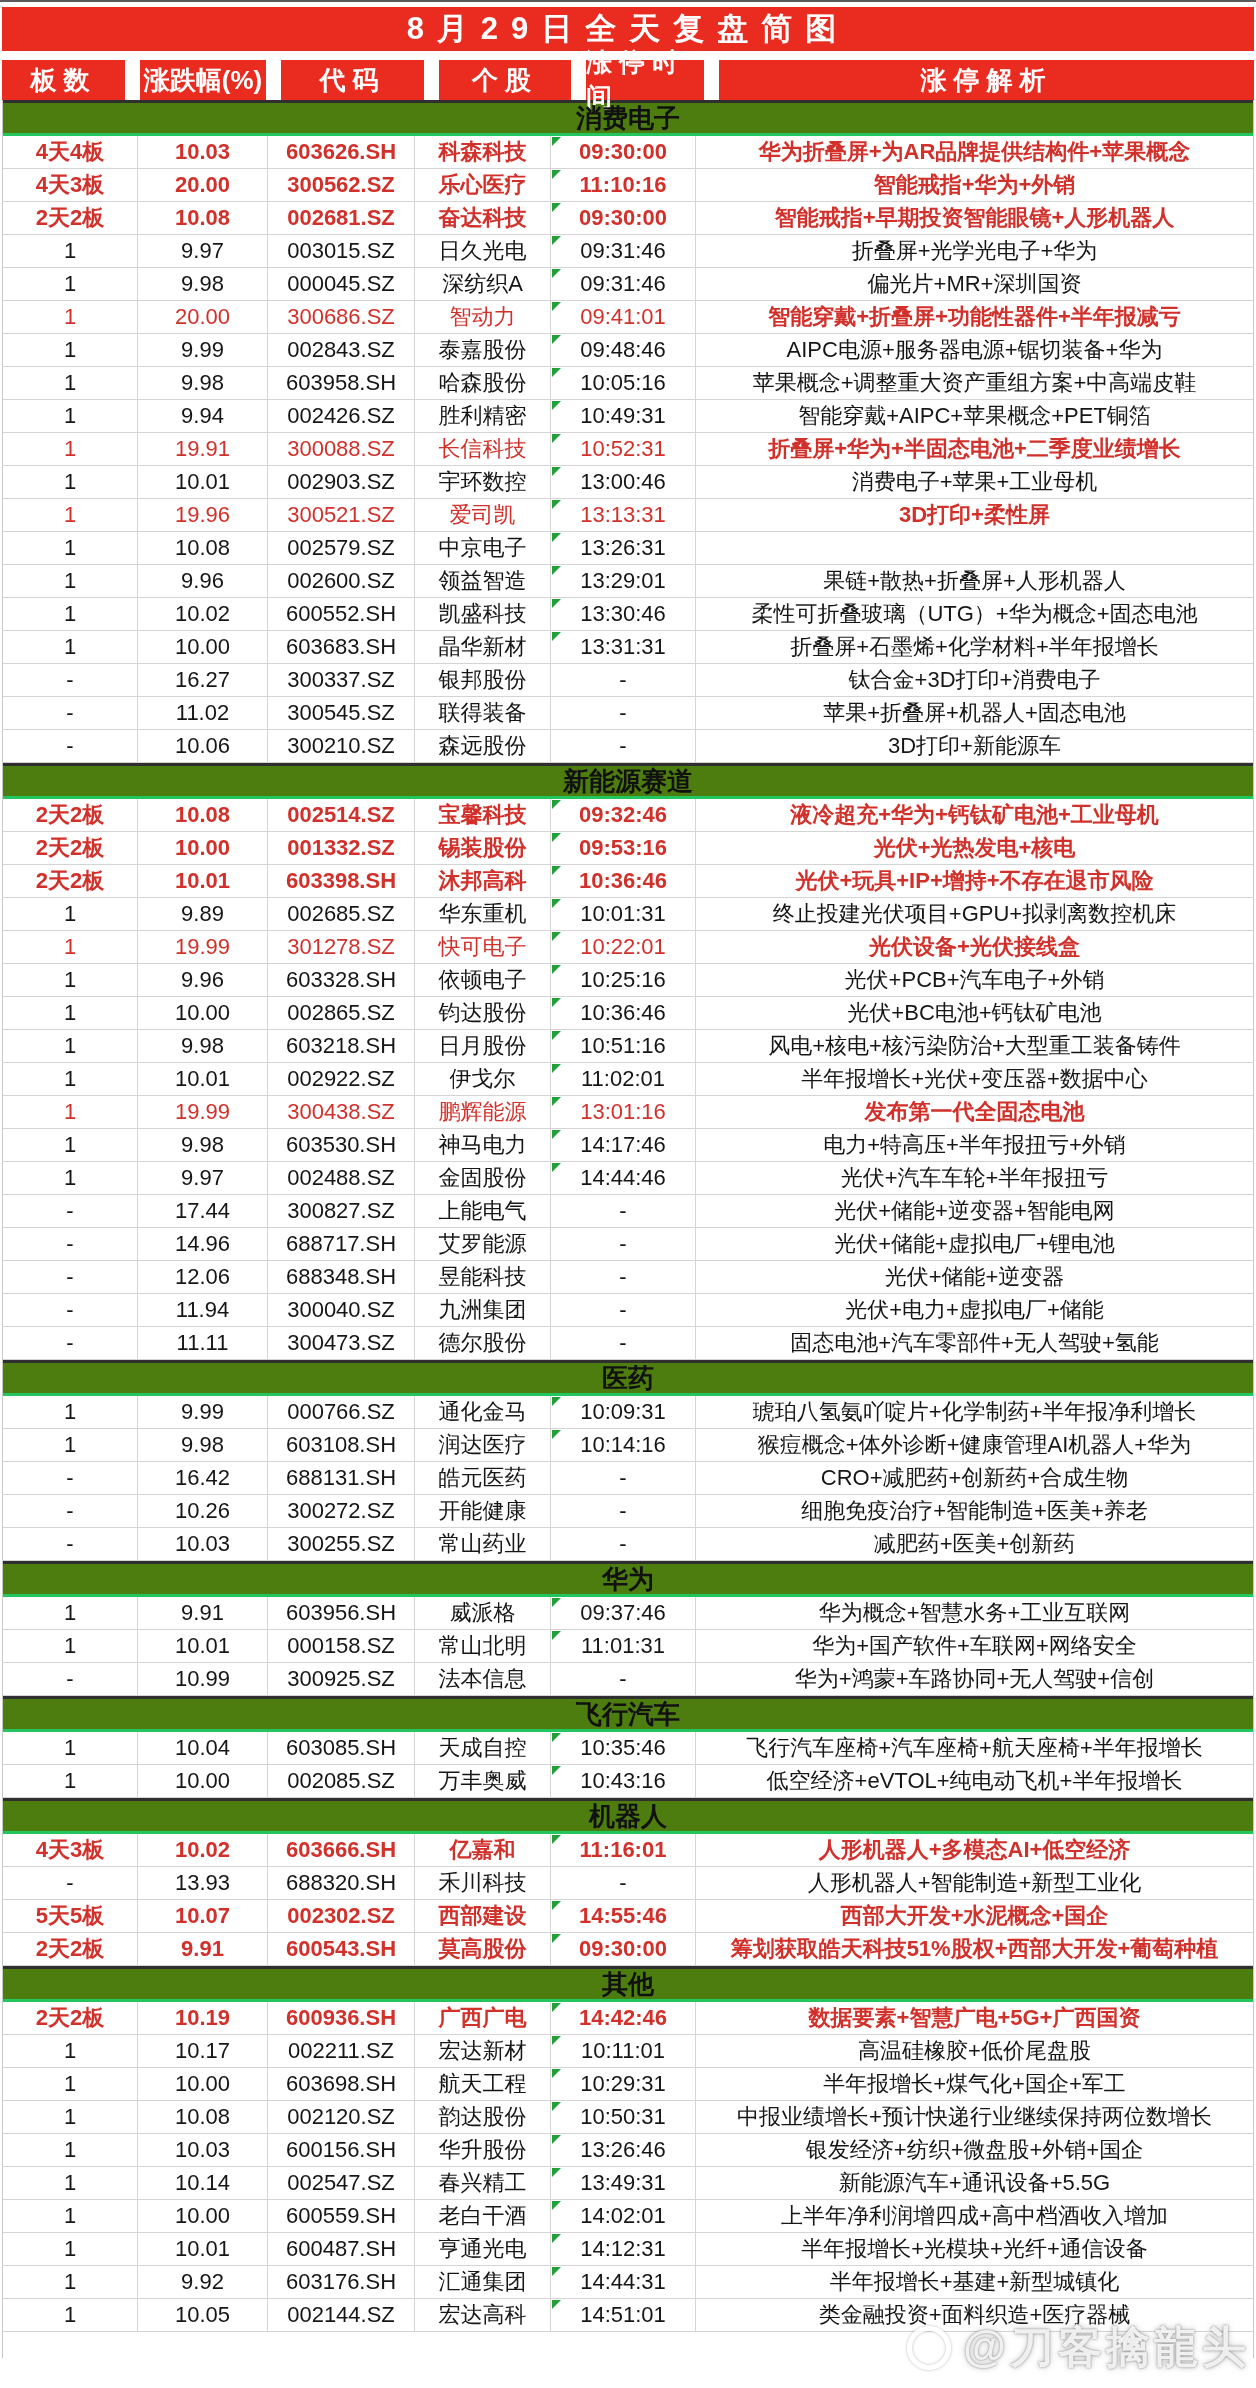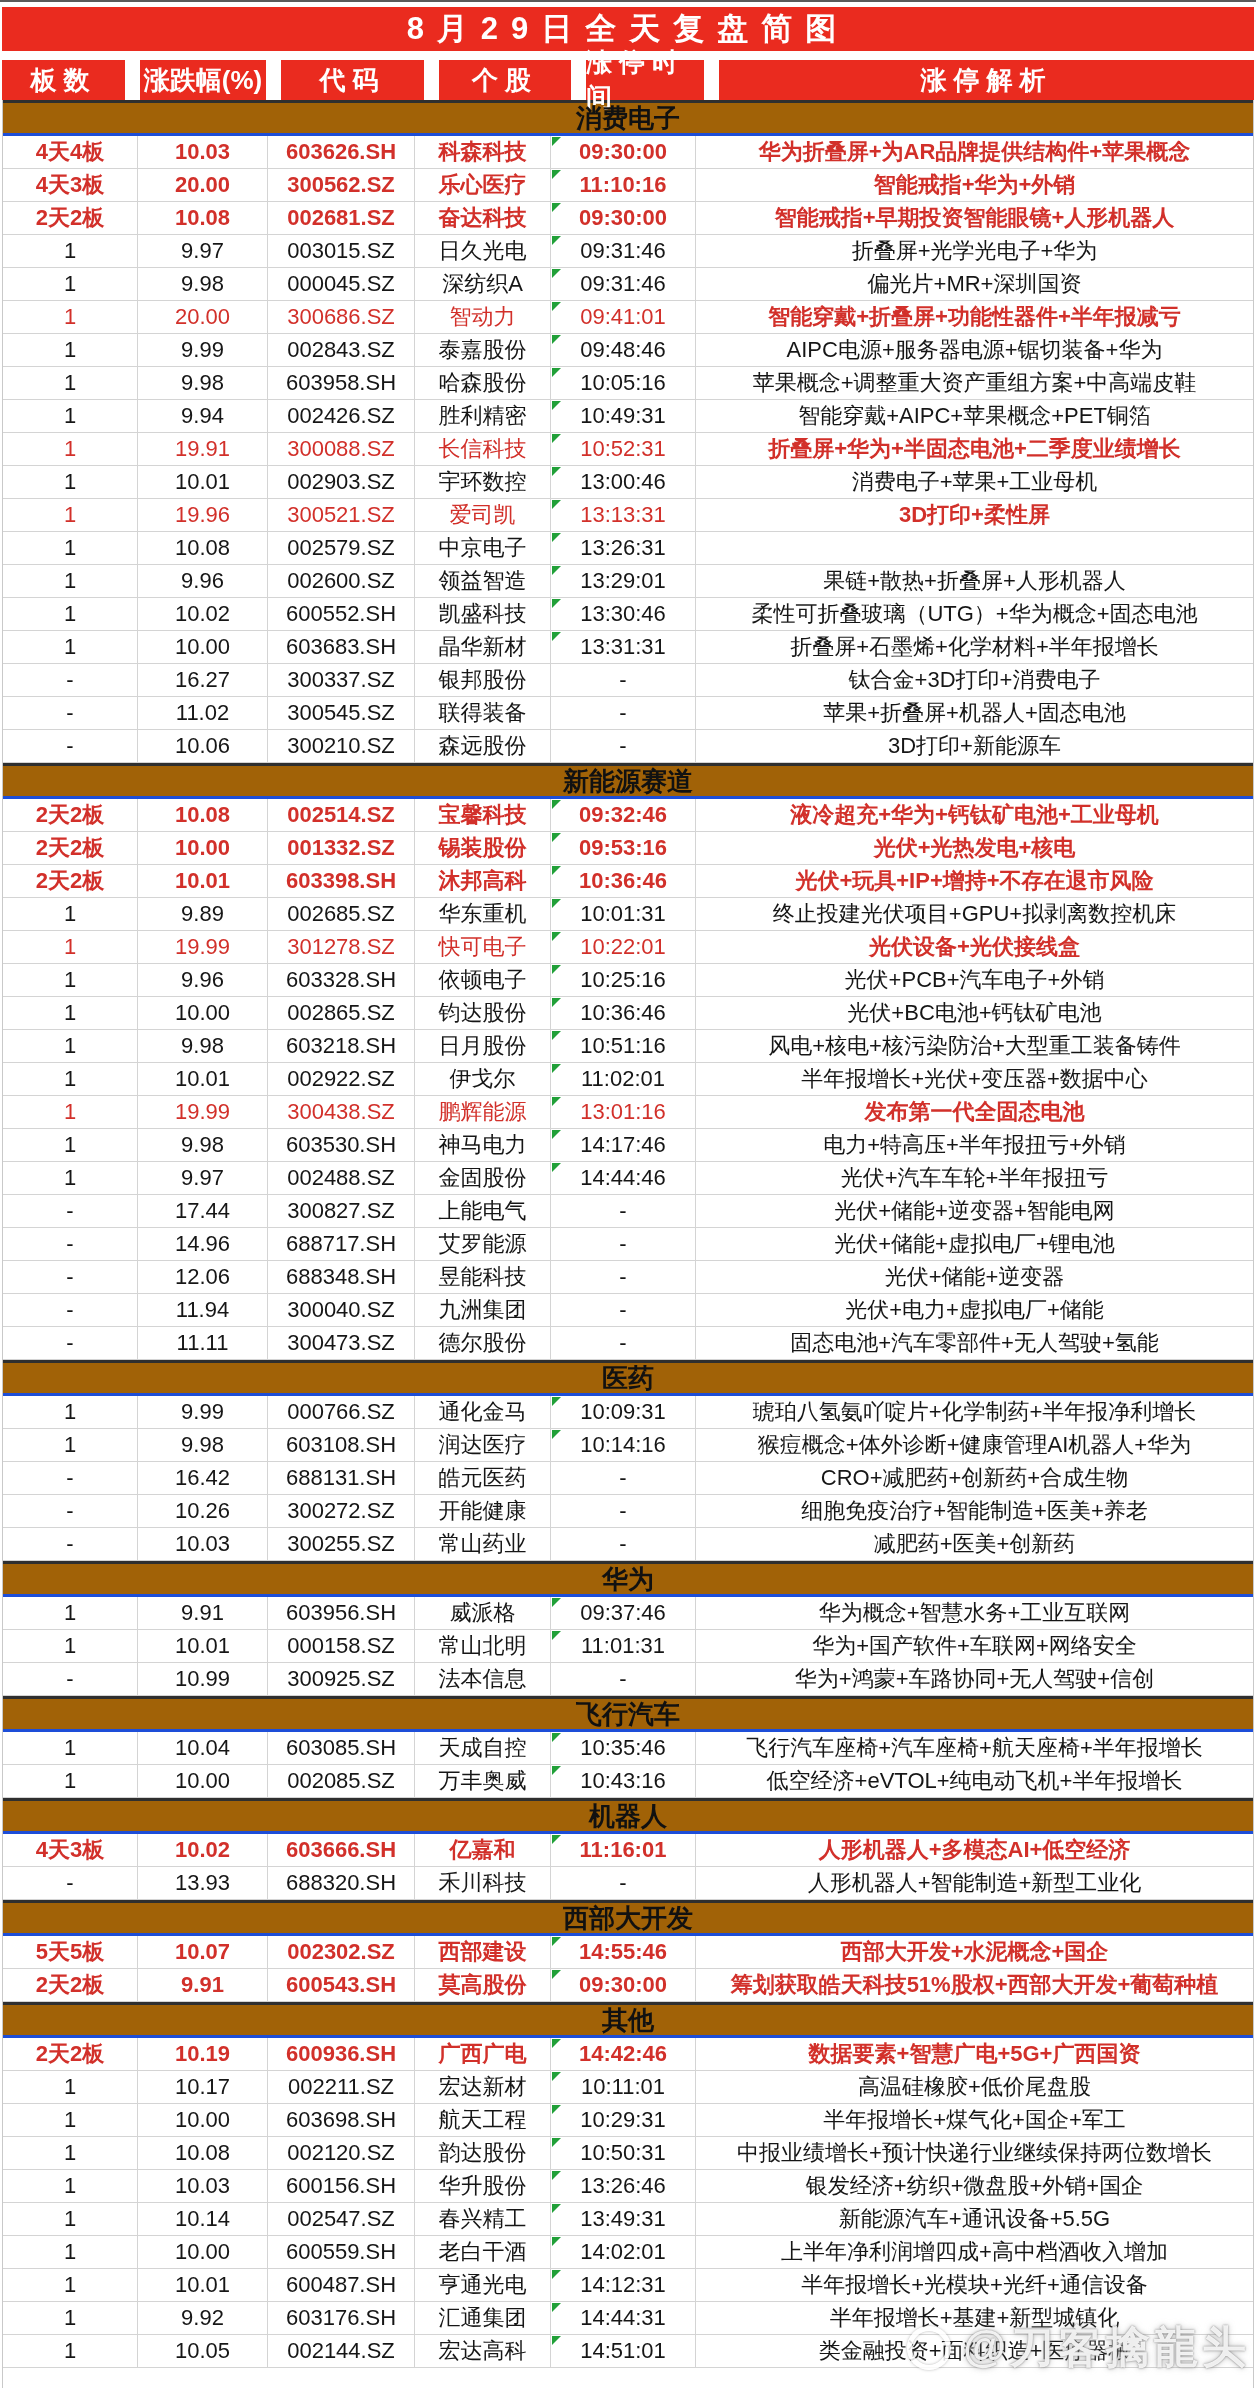--- a/index.html
+++ b/index.html
@@ -18,9 +18,9 @@
   .col.c0{width:123px}.col.c1{width:126px}.col.c2{width:143px}
   .col.c3{width:132px}.col.c4{width:118px}.col.c5{flex:1}
   .tbl{margin:0 2px;border-left:1px solid #c9c9c9;border-right:1px solid #c9c9c9}
-  .srow{height:36px;border-top:3px solid #2f2f2f;border-bottom:3px solid #1d4ed8;
+  .srow{height:36px;border-top:3px solid #2f2f2f;border-bottom:3px solid #22c55e;
         display:flex;align-items:center;justify-content:center;
-        font-size:26px;font-weight:bold;color:#111;background:#a16207}
+        font-size:26px;font-weight:bold;color:#111;background:#4d7c0f}
   .row{display:flex;height:33px;border-bottom:1px solid #d4d4d4;background:#fff}
   .cell{display:flex;align-items:center;justify-content:center;
         font-size:22px;color:#161616;border-right:1px solid #d4d4d4;

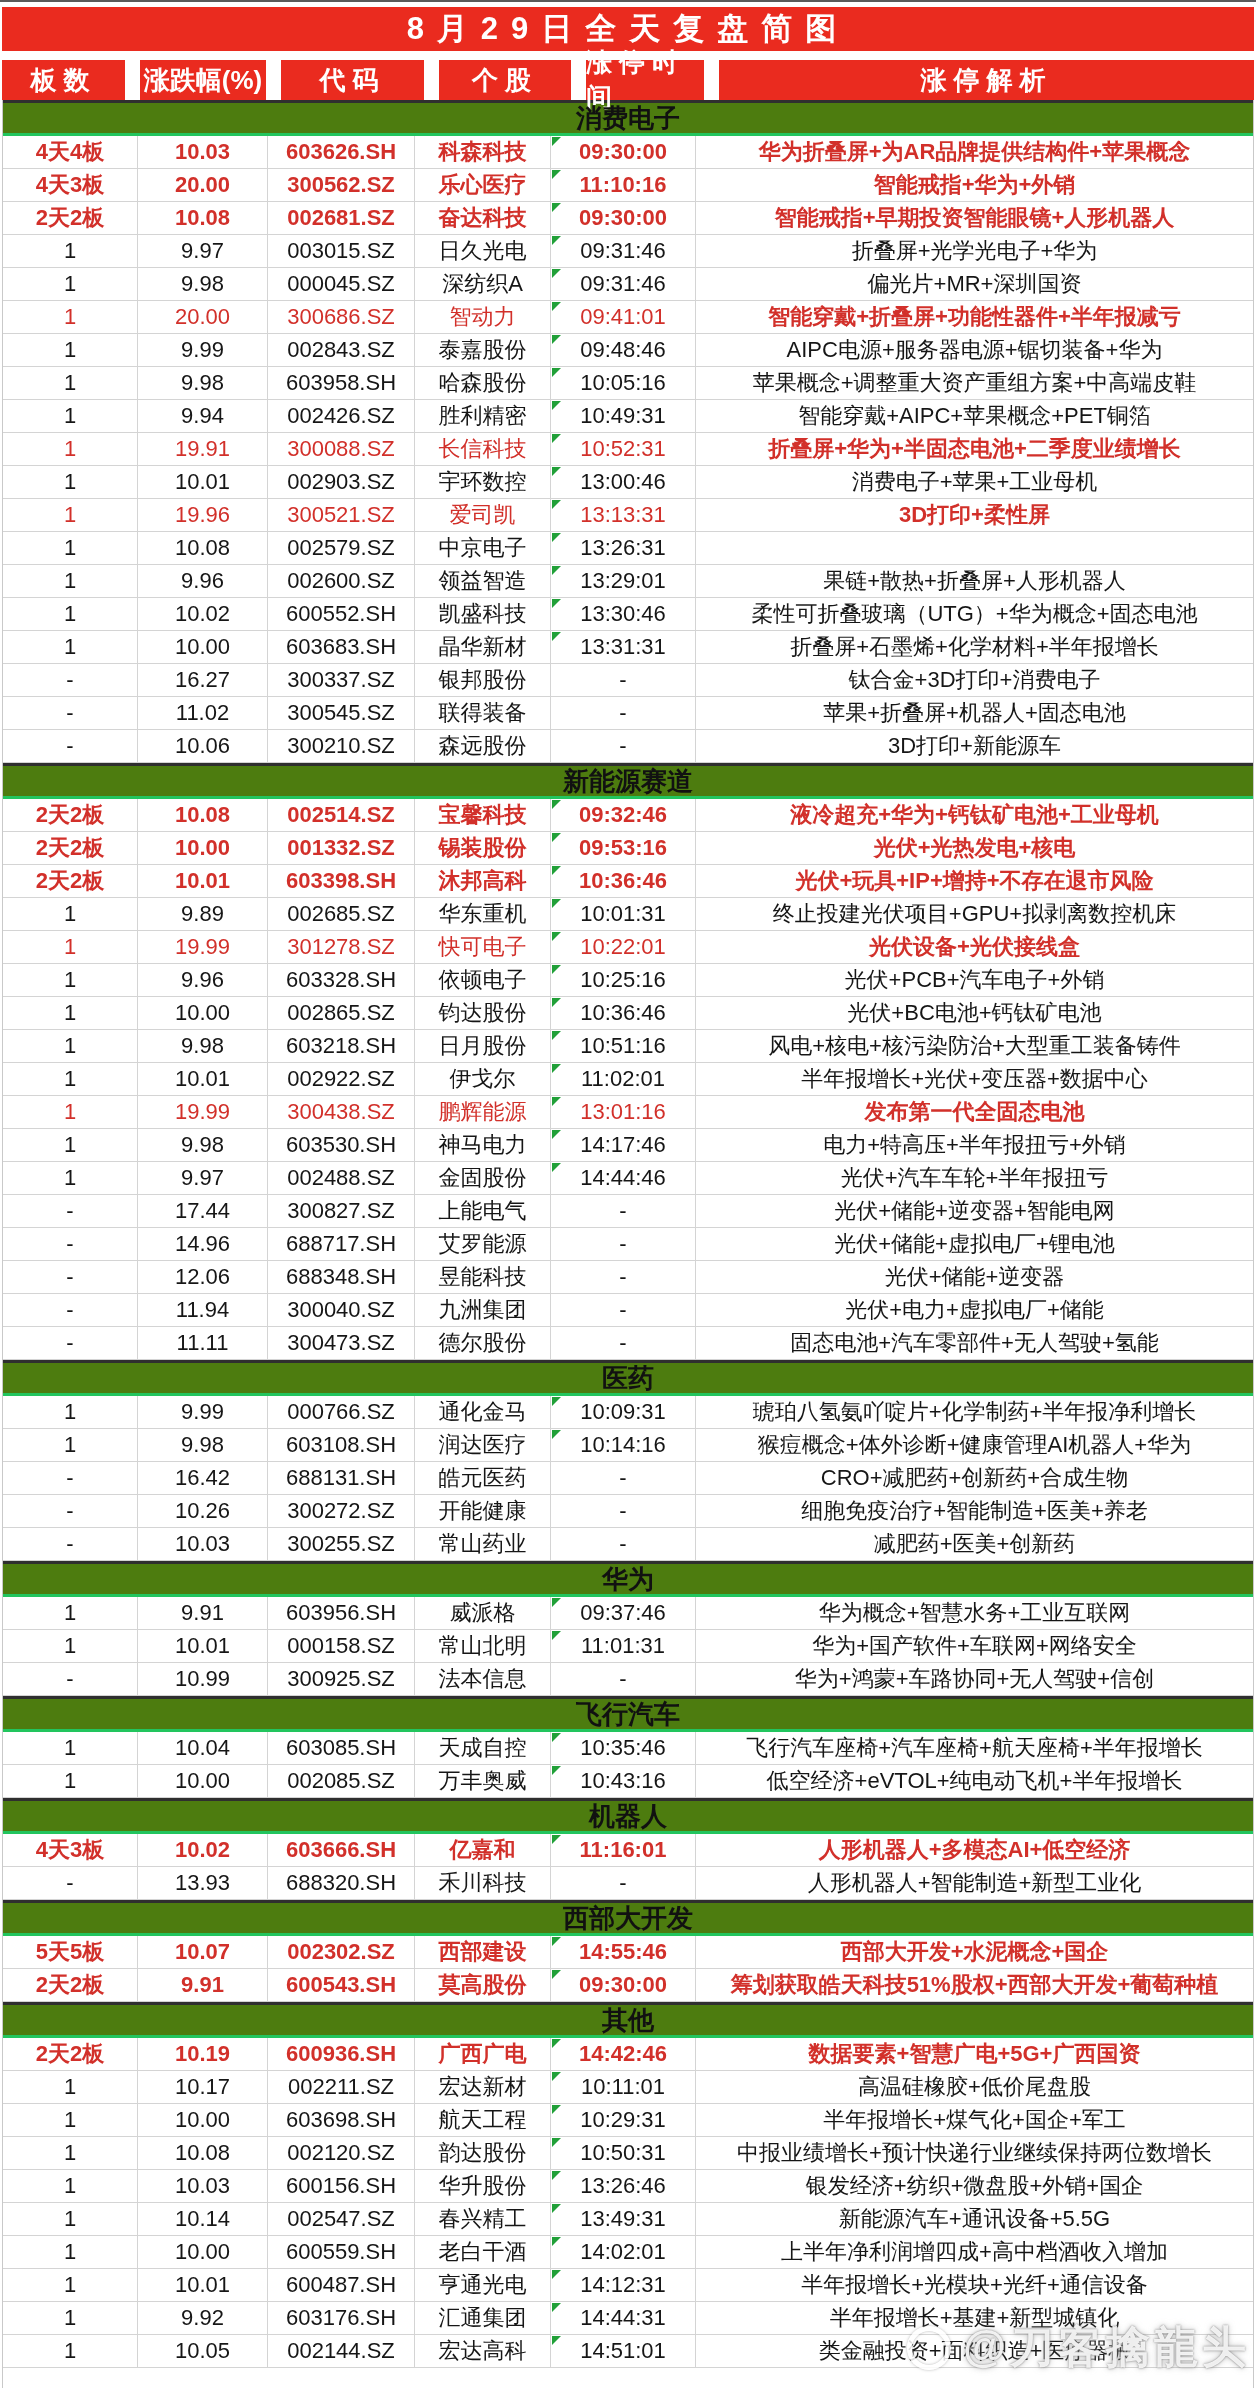--- a/index.html
+++ b/index.html
@@ -458,9 +458,6 @@
       <div class="cell c4">-</div>
       <div class="cell c5">人形机器人+智能制造+新型工业化</div>
     </div>
-    <div class="srow">
-      <span>西部大开发</span>
-    </div>
     <div class="row h2">
       <div class="cell c0">5天5板</div>
       <div class="cell c1">10.07</div>

